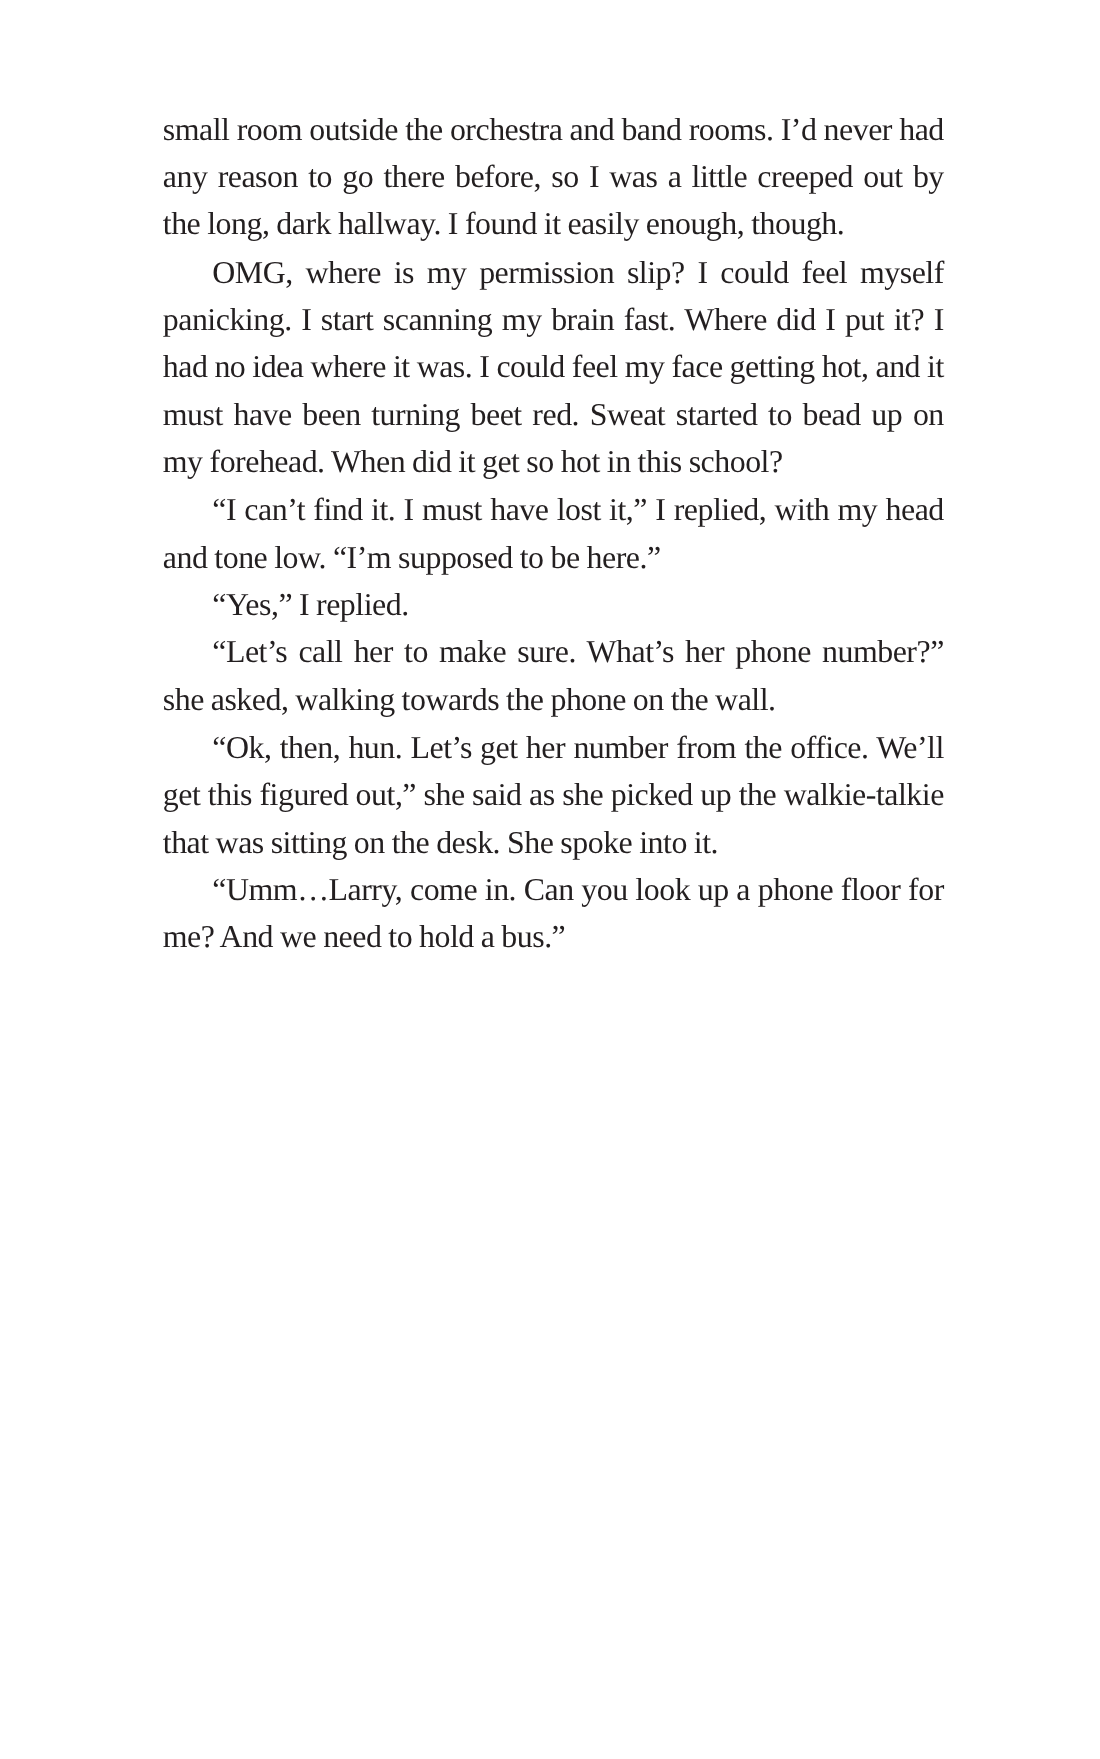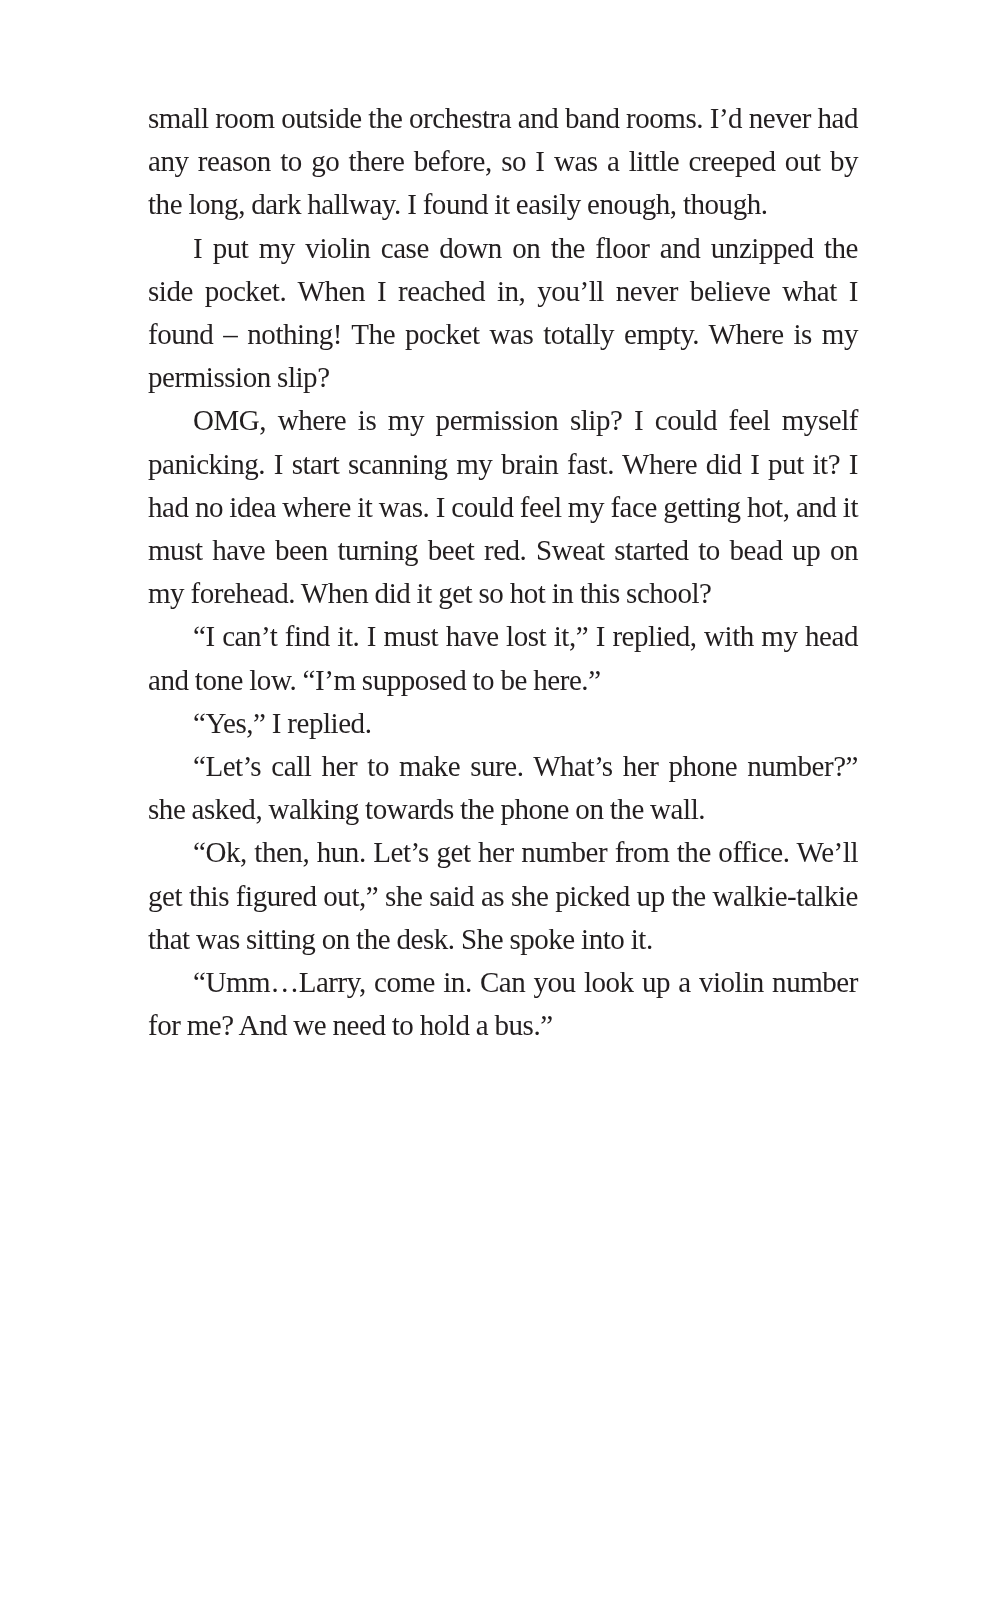--- a/index.html
+++ b/index.html
@@ -40,7 +40,6 @@
 
 <div class="page">
   <p class="para first">small room outside the orchestra and band rooms. I’d never had any reason to go there before, so I was a little creeped out by the long, dark hallway. I found it easily enough, though.</p>
-  <p class="para">I put my violin case down on the floor and unzipped the side pocket. When I reached in, you’ll never believe what I found – nothing! The pocket was totally empty. Where is my permission slip?</p>
   <p class="para">OMG, where is my permission slip? I could feel myself panicking. I start scanning my brain fast. Where did I put it? I had no idea where it was. I could feel my face getting hot, and it must have been turning beet red. Sweat started to bead up on my forehead. When did it get so hot in this school?</p>
   <p class="para">“I can’t find it. I must have lost it,” I replied, with my head and tone low. “I’m supposed to be here.”</p>
   <p class="para">“Yes,” I replied.</p>

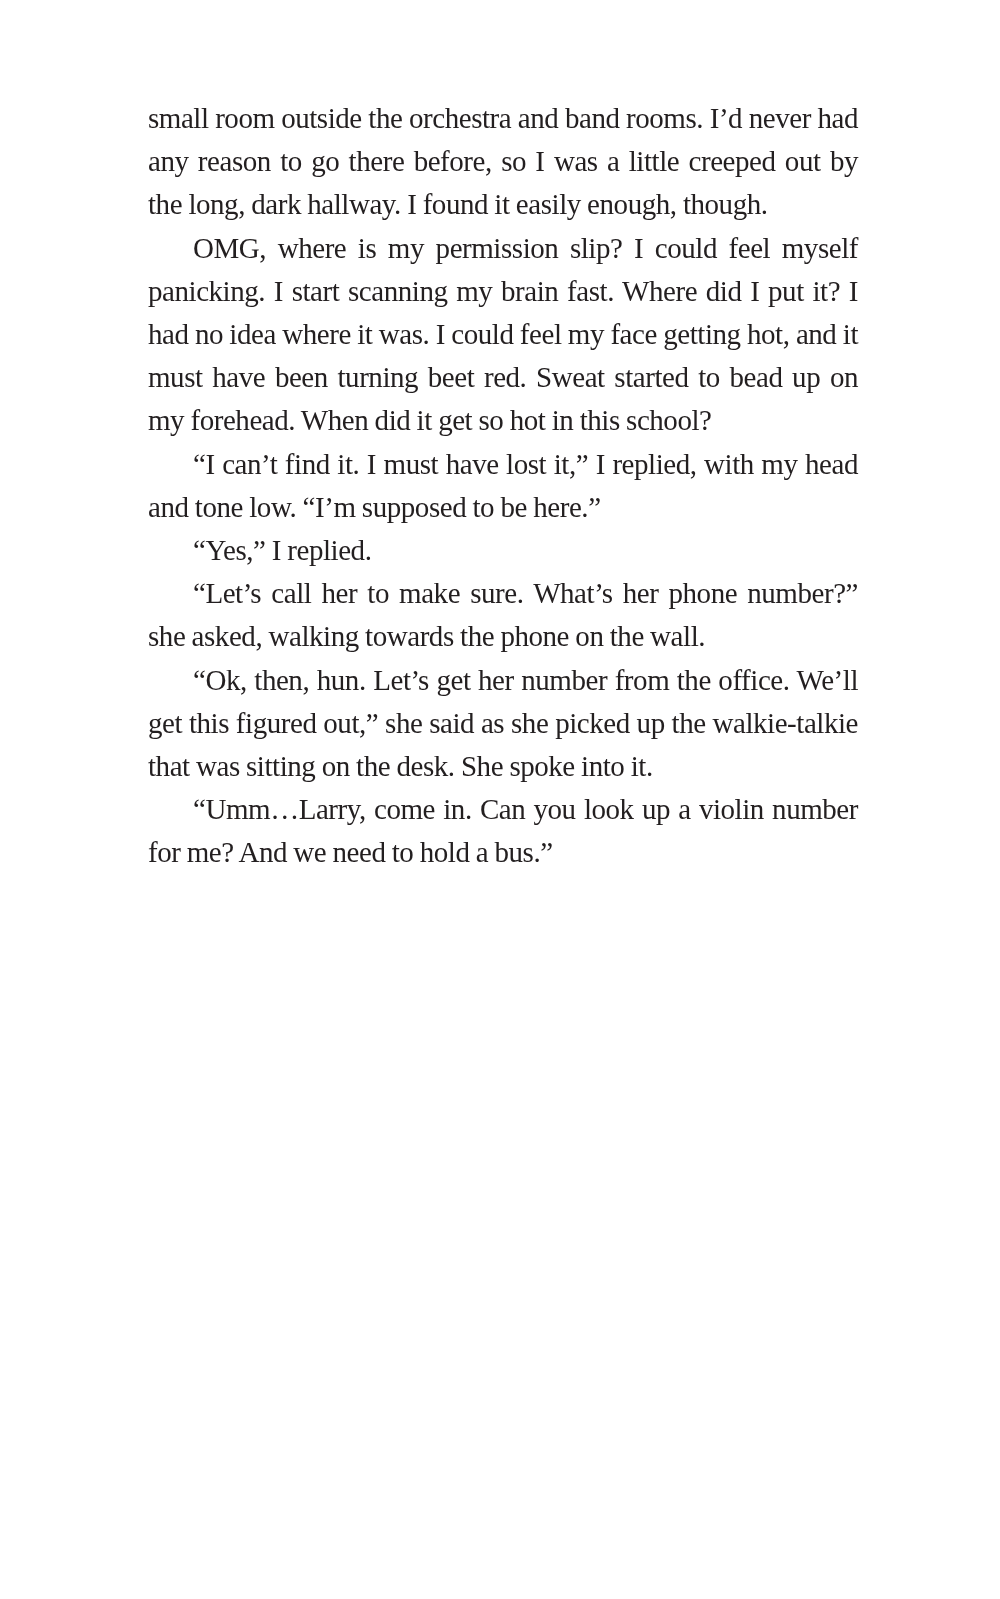--- a/index.html
+++ b/index.html
@@ -45,7 +45,7 @@
   <p class="para">“Yes,” I replied.</p>
   <p class="para">“Let’s call her to make sure. What’s her phone number?” she asked, walking towards the phone on the wall.</p>
   <p class="para">“Ok, then, hun. Let’s get her number from the office. We’ll get this figured out,” she said as she picked up the walkie-talkie that was sitting on the desk. She spoke into it.</p>
-  <p class="para">“Umm…Larry, come in. Can you look up a violin number for me? And we need to hold a bus.”</p>
+  <p class="para">“Umm…Larry, come in. Can you look up a phone floor for me? And we need to hold a bus.”</p>
 </div>
 
 </body></html>

